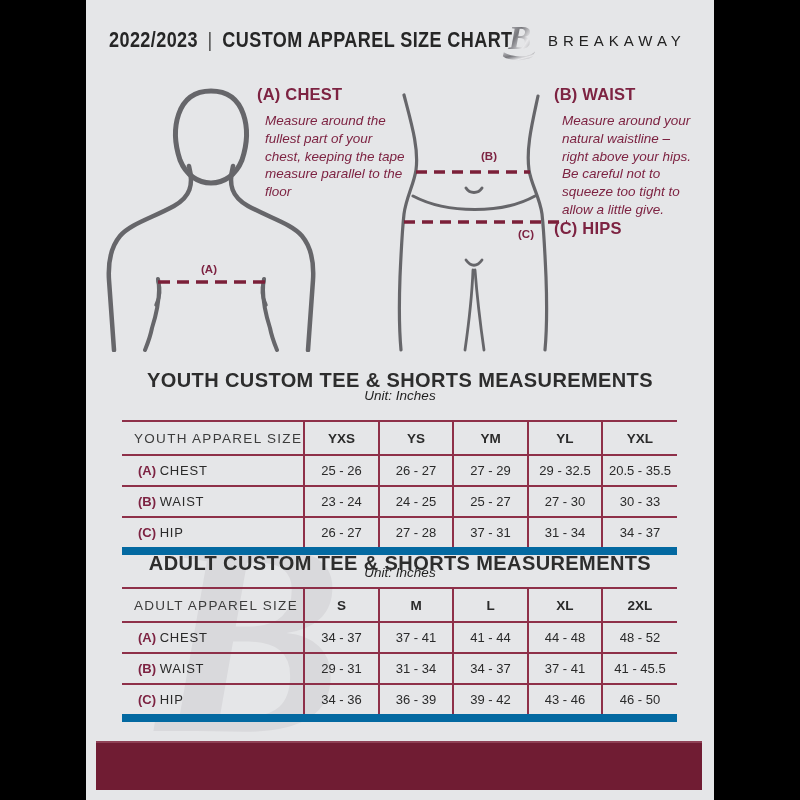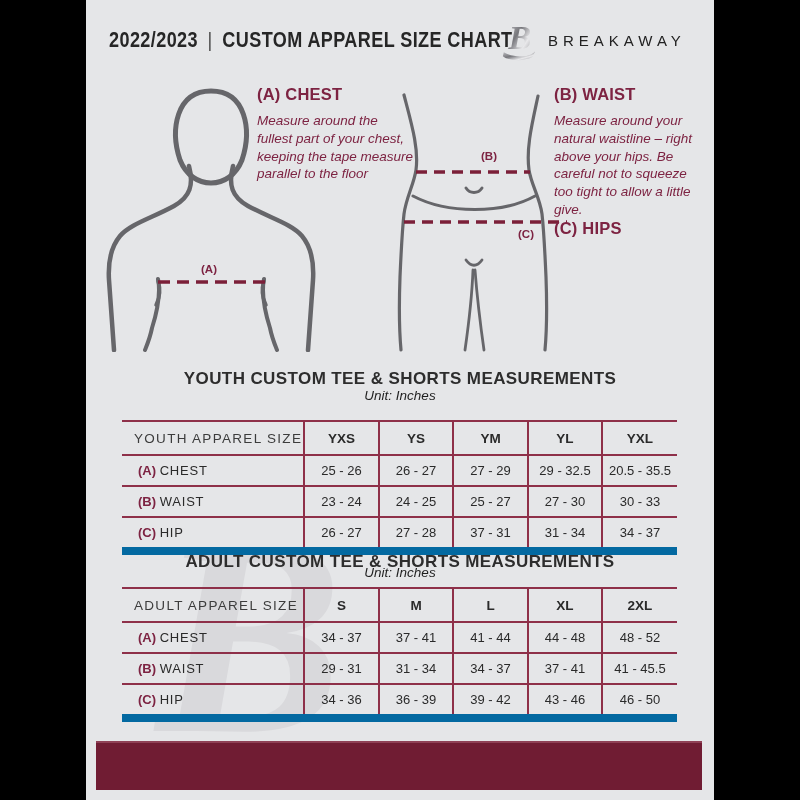--- a/index.html
+++ b/index.html
@@ -26,7 +26,7 @@
   
   .inst{position:absolute;z-index:1;}
   .inst-head{font-weight:800;font-size:16.5px;color:#7d2342;letter-spacing:.2px;margin:0 0 8px 0;}
-  .inst-body{font-style:italic;font-size:13.5px;line-height:1.32;color:#7d2342;margin:0;white-space:pre-line;}
+  .inst-body{font-style:italic;font-size:13.5px;line-height:1.32;color:#7d2342;margin:8px;white-space:pre-line;}
   .fig{position:absolute;z-index:1;}
   
   .sec-title{position:absolute;left:0;width:100%;text-align:center;z-index:1;

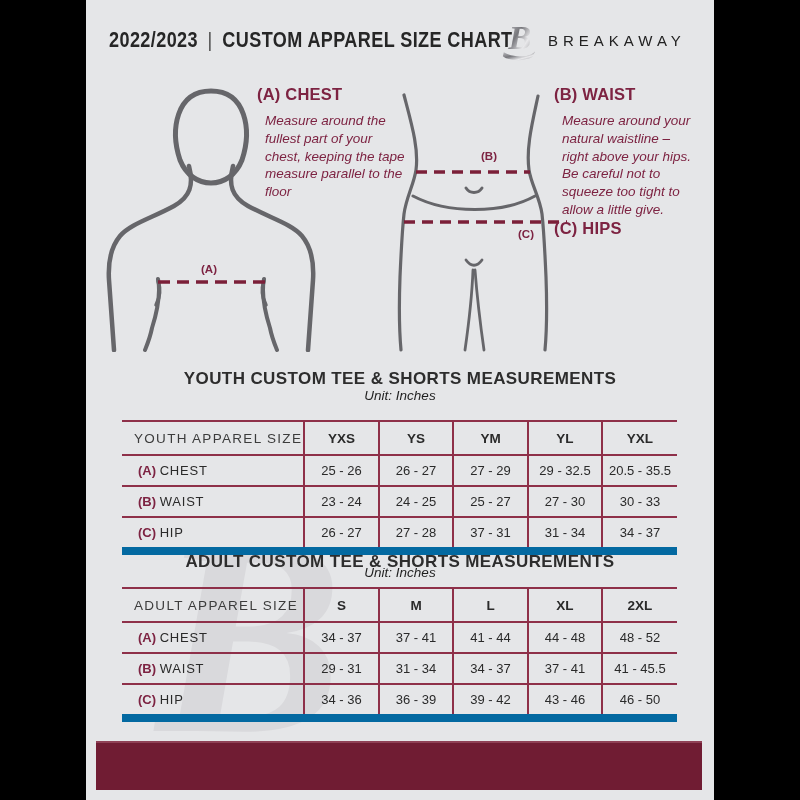--- a/index.html
+++ b/index.html
@@ -30,7 +30,7 @@
   .fig{position:absolute;z-index:1;}
   
   .sec-title{position:absolute;left:0;width:100%;text-align:center;z-index:1;
-    font-weight:bold;font-size:17px;letter-spacing:.4px;color:#2d2d2d;}
+    font-weight:bold;font-size:20px;letter-spacing:.4px;color:#2d2d2d;}
   .sec-unit{position:absolute;left:0;width:100%;text-align:center;z-index:1;
     font-style:italic;font-size:13.5px;color:#1f1f1f;}
   

